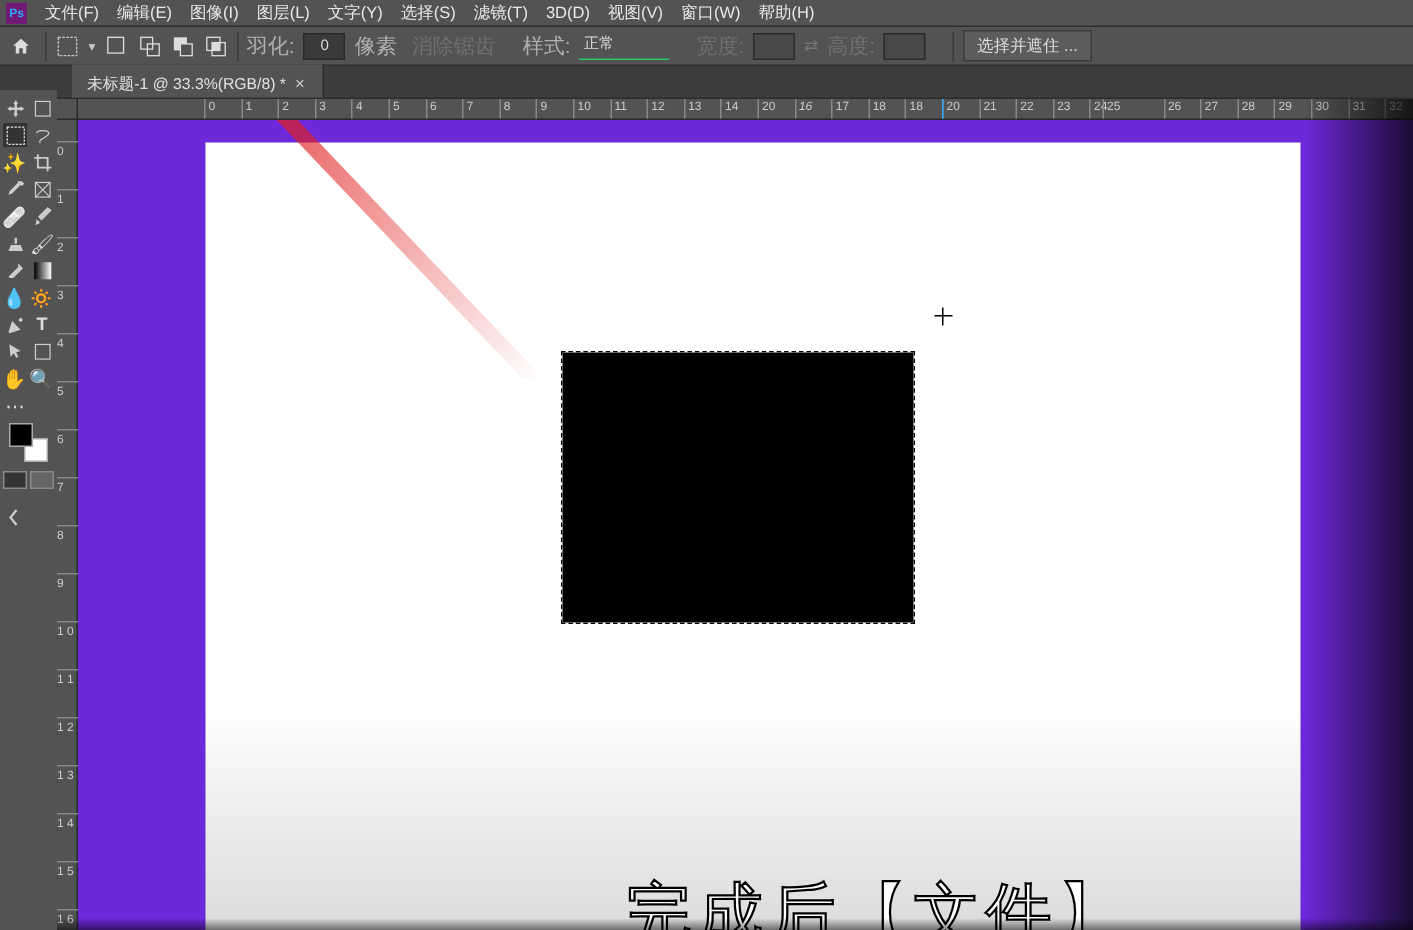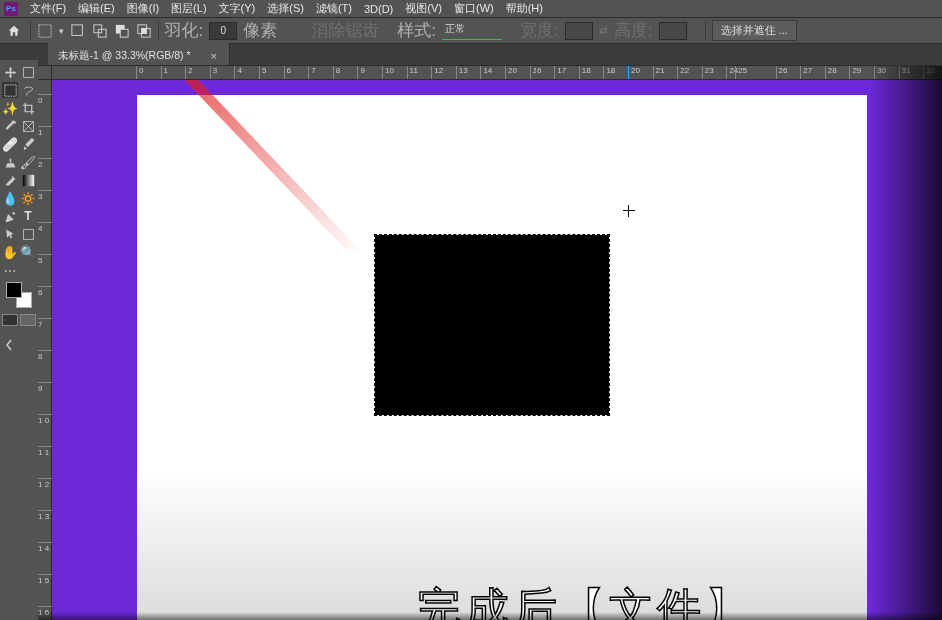--- a/index.html
+++ b/index.html
@@ -71,7 +71,7 @@
   }
   .opt-label {
     color: #b0b0b0;
-    font-size: 17px;
+    font-size: 14px;
   }
   .opt-label.dim { color: #707070; }
   .opt-input {

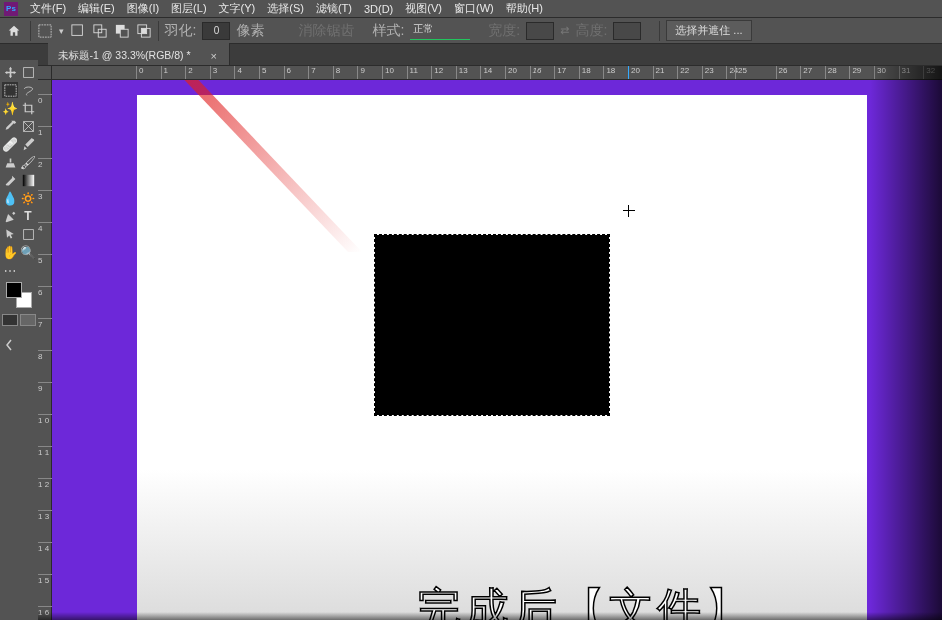--- a/index.html
+++ b/index.html
@@ -334,7 +334,7 @@
   <input class="opt-input" value="0" style="">
   <span class="opt-label">像素</span>
 
-  <span class="opt-label dim" style="margin-left:28px">消除锯齿</span>
+  <span class="opt-label dim" style="margin-left:4px">消除锯齿</span>
 
   <span class="opt-label" style="margin-left:12px">样式:</span>
   <div class="opt-select">正常</div>

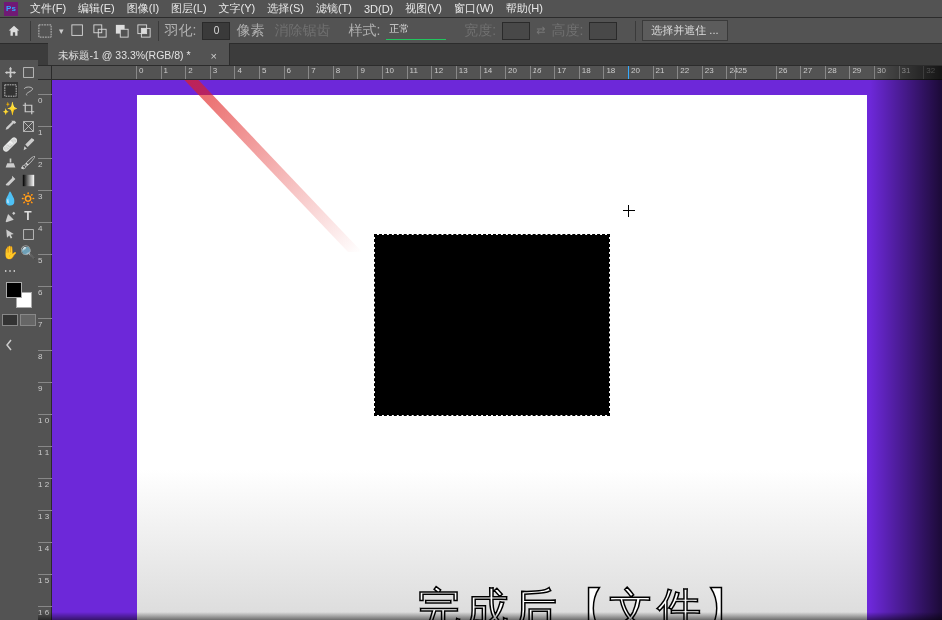--- a/index.html
+++ b/index.html
@@ -118,7 +118,7 @@
     color: #e2e2e2;
     display: flex;
     align-items: center;
-    gap: 20px;
+    gap: 6px;
     border-right: 1px solid #2c2c2c;
   }
   .tab-close { font-size: 11px; color:#ccc; }

